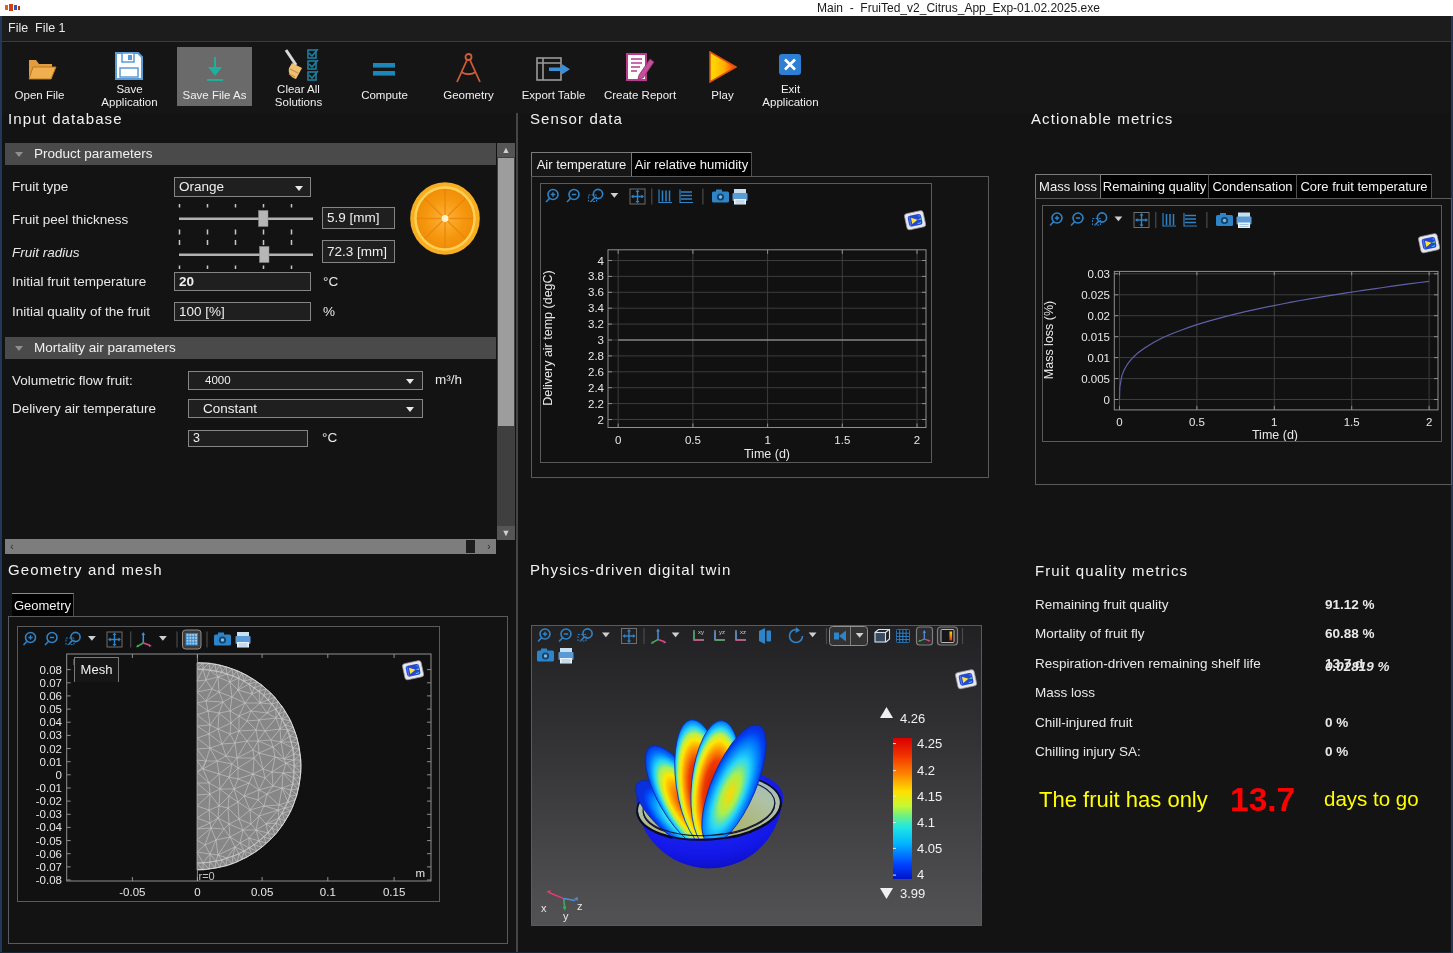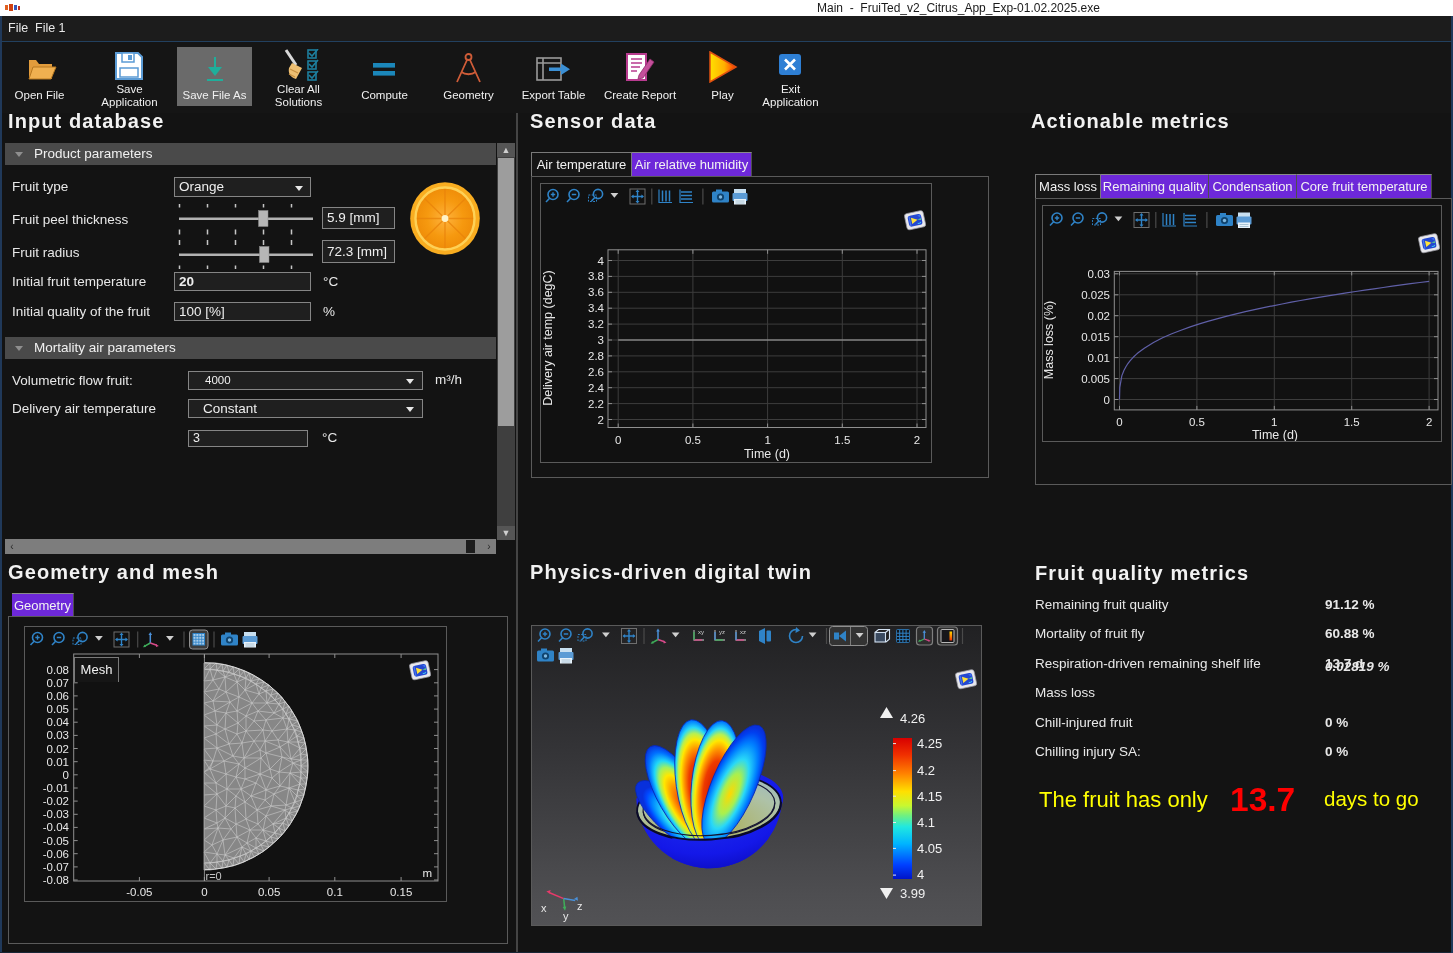--- a/index.html
+++ b/index.html
@@ -6,7 +6,7 @@
 *{box-sizing:border-box;}
 body{font-family:"Liberation Sans",sans-serif;width:1453px;height:953px;position:relative;overflow:hidden;}
 .abs{position:absolute;}
-.ttl{font-weight:bold;font-size:20px;letter-spacing:1.1px;color:#f2f2f2;}
+.ttl{font-weight:normal;font-size:15px;letter-spacing:1.1px;color:#f2f2f2;}
 .lbl{font-size:13.5px;color:#e8e8e8;}
 .inp{position:absolute;background:#1f1f1f;border:1px solid #858585;color:#efefef;font-size:13.5px;line-height:17px;padding:0 4px;}
 .sechead{position:absolute;left:5px;width:491px;height:22px;background:#4a4a4a;color:#f0f0f0;font-size:13.5px;line-height:22px;}

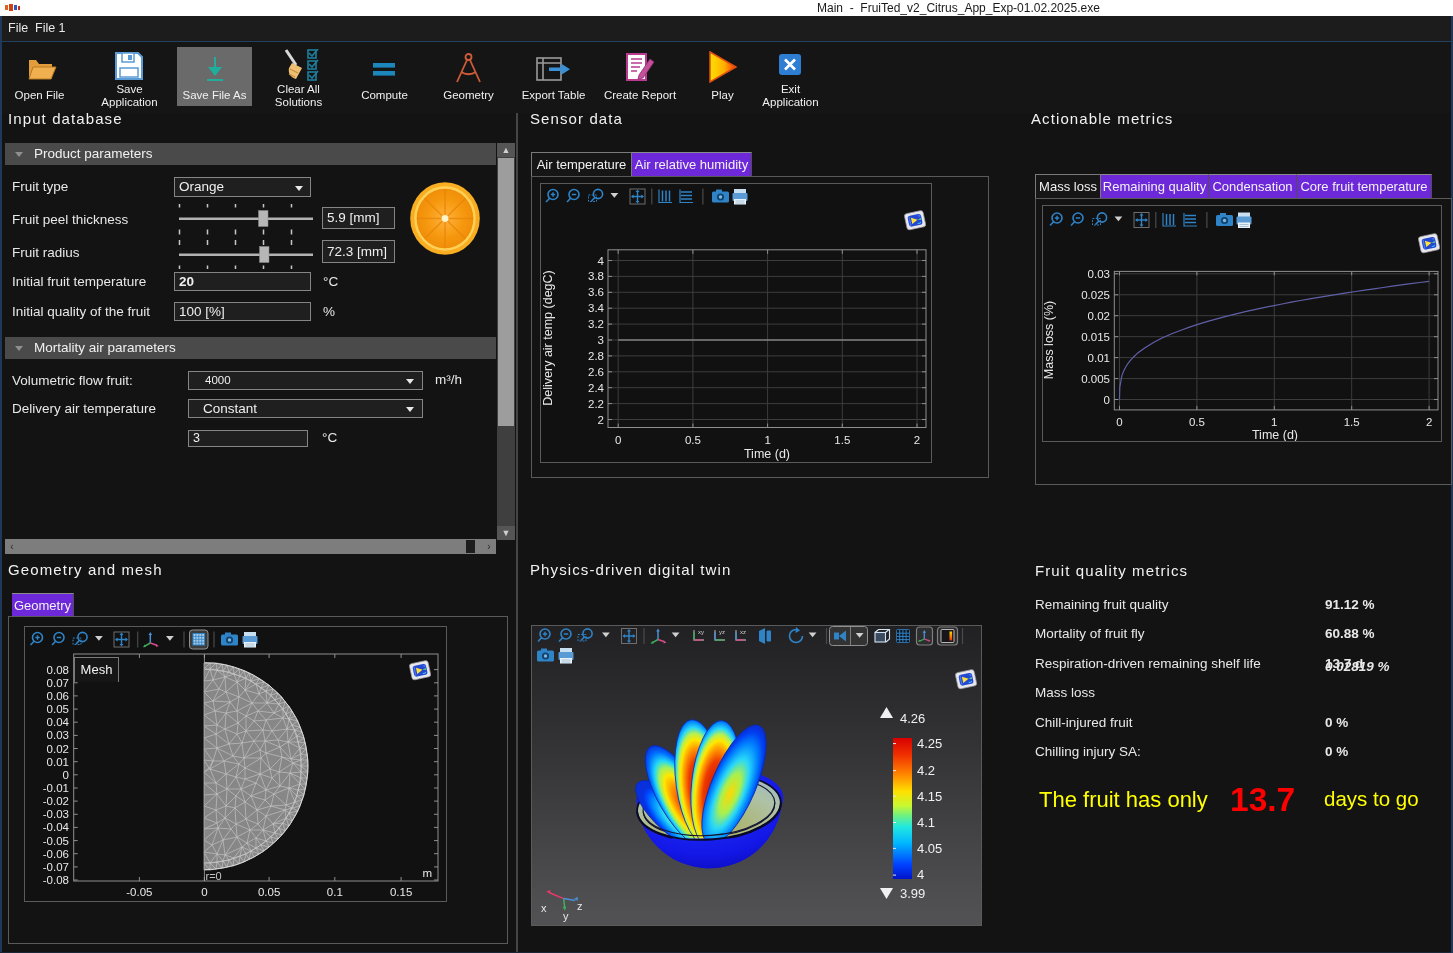--- a/index.html
+++ b/index.html
@@ -14,7 +14,7 @@
 .sechead span{margin-left:29px;}
 .tab{position:absolute;font-size:13px;line-height:23px;text-align:center;color:#f2f2f2;white-space:nowrap;}
 .tab.on{background:#161616;border:1px solid #7a7a7a;border-bottom:none;z-index:3;}
-.tab.off{background:#6d28d9;border-top:1px solid #8a8a8a;border-right:1px solid #4f4f4f;z-index:2;}
+.tab.off{background:#000000;border-top:1px solid #8a8a8a;border-right:1px solid #4f4f4f;z-index:2;}
 .pane{position:absolute;border:1px solid #5a5a5a;}
 .chartbox{position:absolute;border:1px solid #5a5a5a;background:#111111;}
 svg{display:block;}

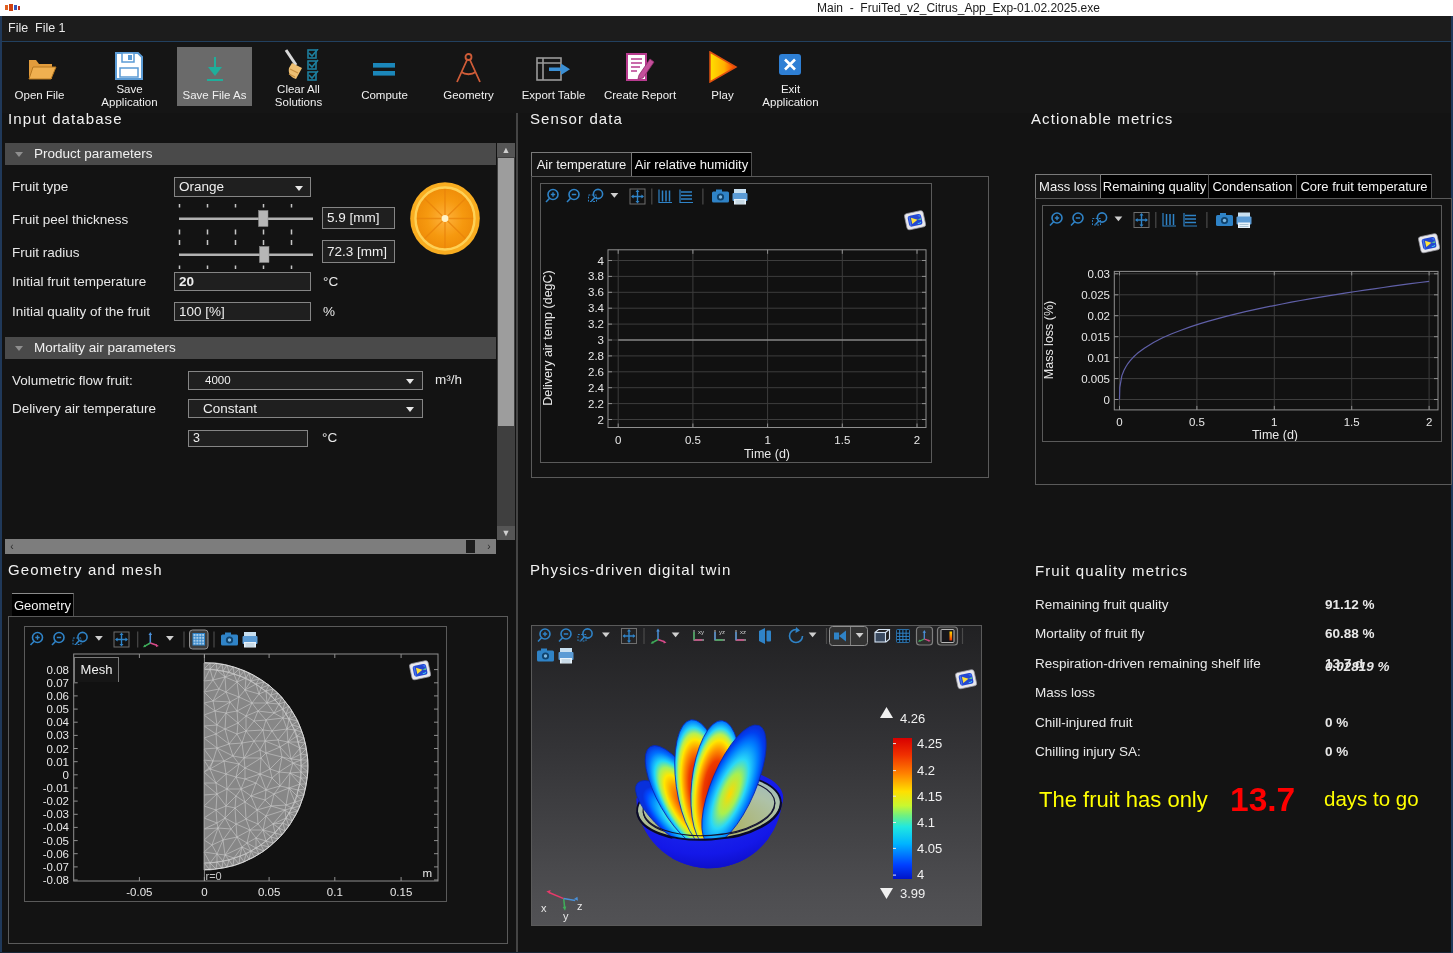--- a/index.html
+++ b/index.html
@@ -192,7 +192,7 @@
   <div class="sechead" style="top:143px;"><i class="tri"></i><span>Product parameters</span></div>
   <div class="lbl abs" style="left:12px;top:179px;">Fruit type</div>
   <div class="lbl abs" style="left:12px;top:212px;">Fruit peel thickness</div>
-  <div class="lbl abs" style="left:12px;top:245px;">Fruit radius</div>
+  <div class="lbl abs" style="left:12px;top:245px;font-style:italic;">Fruit radius</div>
   <div class="lbl abs" style="left:12px;top:274px;">Initial fruit temperature</div>
   <div class="lbl abs" style="left:12px;top:304px;">Initial quality of the fruit</div>
 

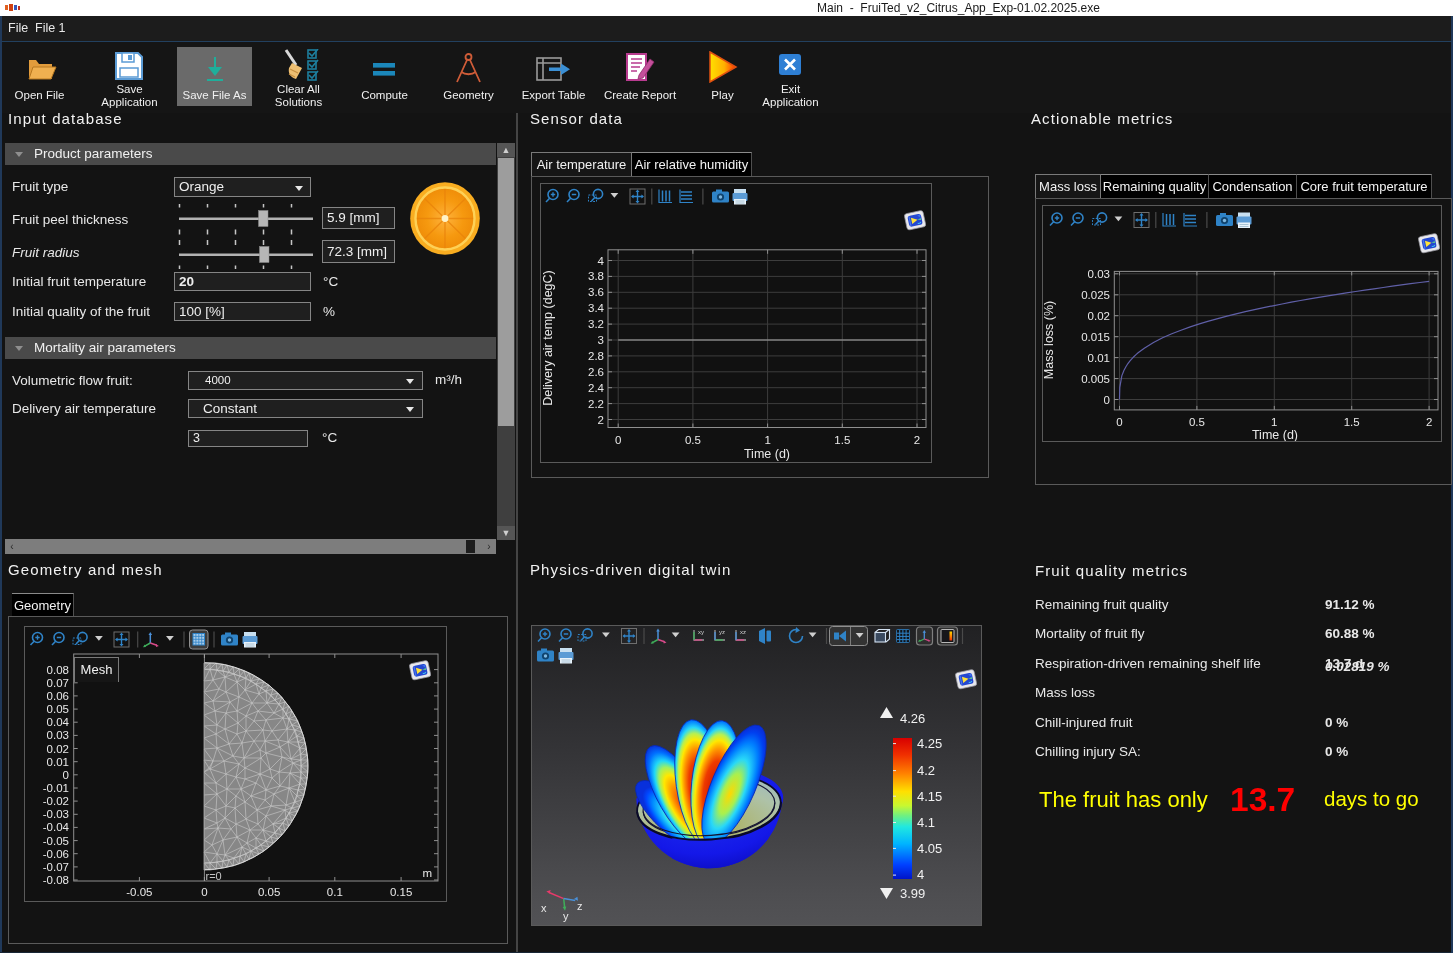--- a/index.html
+++ b/index.html
@@ -270,7 +270,7 @@
 <div class="tab off" style="left:12px;top:593px;width:62px;height:23px;">Geometry</div>
 <div class="tab on" style="left:74px;top:614px;width:45px;height:25px;margin-top:43px;">Mesh</div>
 <div class="pane" style="left:8px;top:616px;width:500px;height:328px;"></div>
-<div class="chartbox" style="left:17px;top:626px;width:423px;height:276px;margin-left:7px;" id="geochart">
+<div class="chartbox" style="left:17px;top:626px;width:423px;height:276px;" id="geochart">
 <svg width="421" height="274" viewBox="0 0 421 274">
   <g transform="translate(0,2.5)">
   <g stroke="#2f83c7" stroke-width="1.6" fill="none">

